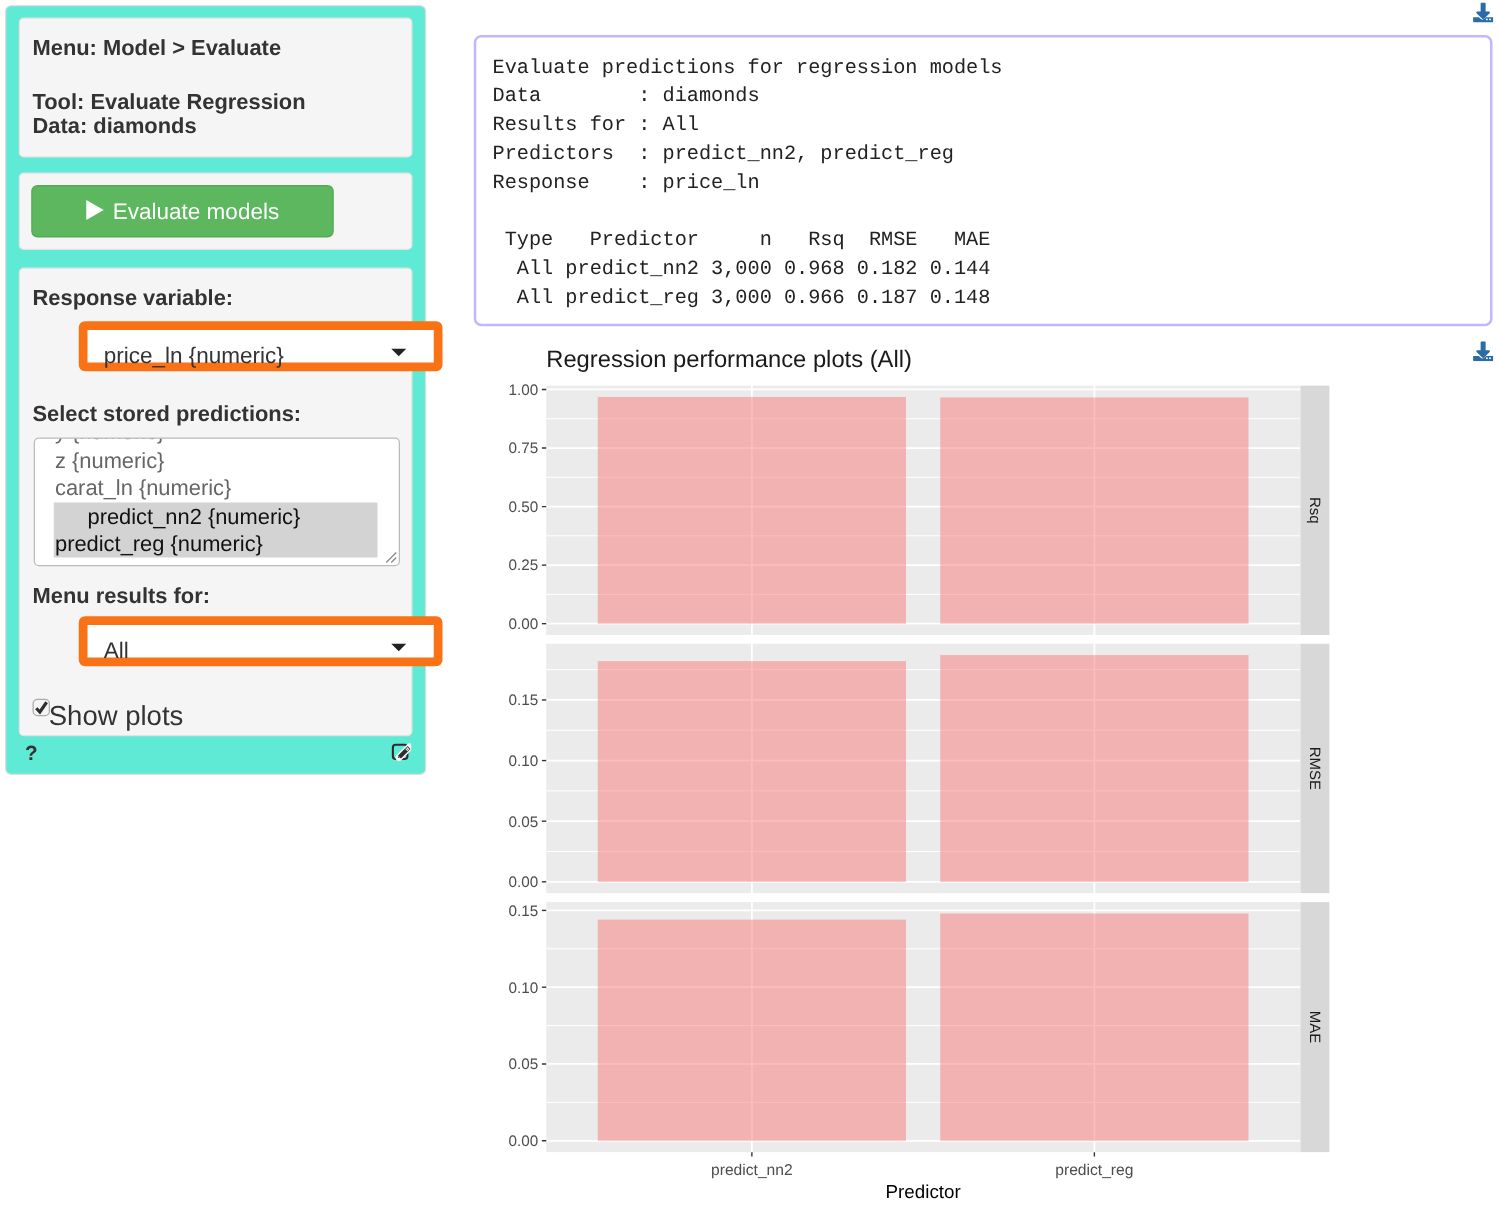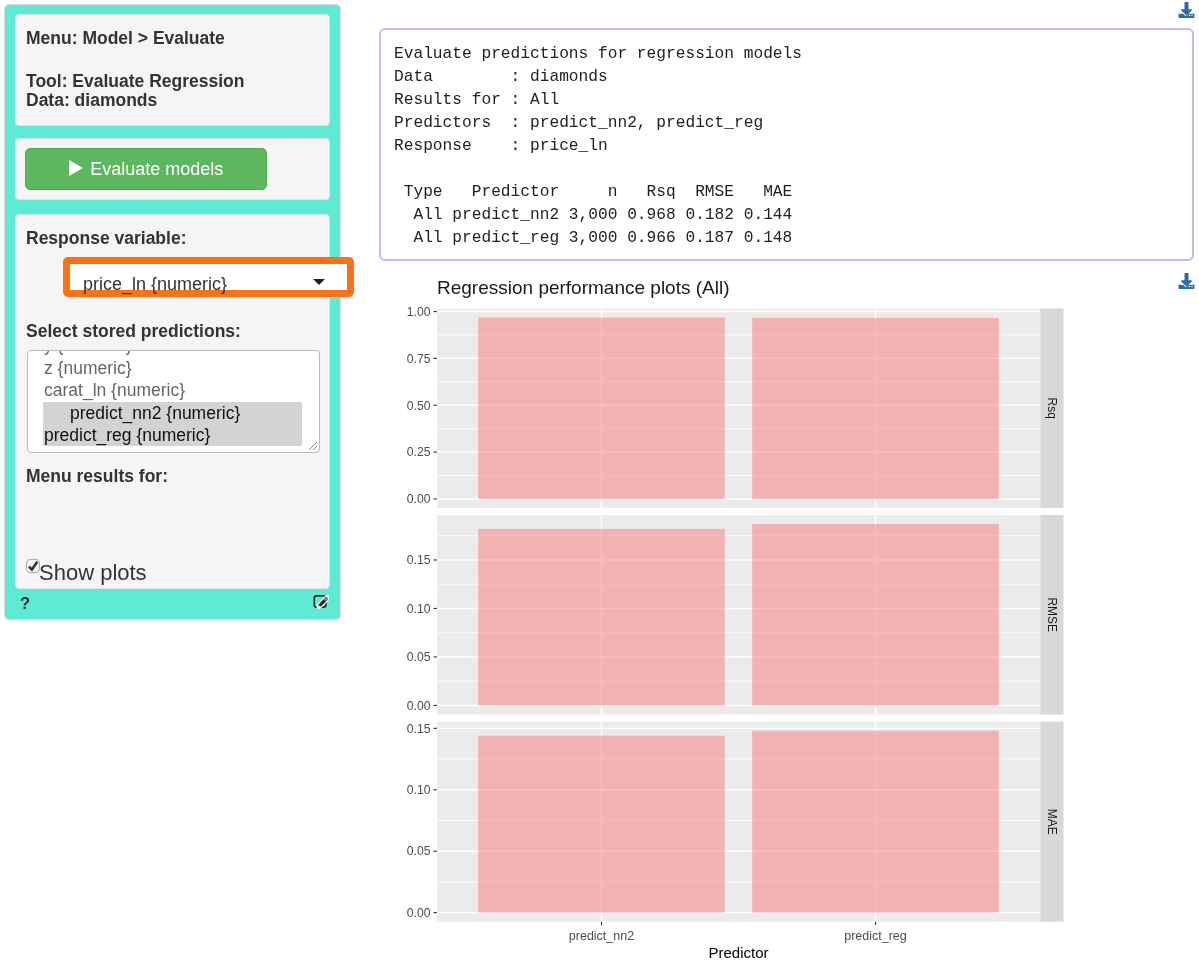--- a/index.html
+++ b/index.html
@@ -54,6 +54,7 @@
         </svg>
     </div>
     <div class="ctl-label" style="top:251.1px;">Menu results for:</div>
+    <div class="sel" style="top:278.5px;">All<span class="caret"></span></div>
     <div id="cbx">
         <svg width="14" height="14" viewBox="0 0 14 14" style="position:absolute;left:-1px;top:-1px;">
           <path d="M3 7.6 L5.9 10.6 L11.3 2.8" stroke="#2e2e2e" stroke-width="2.5" fill="none"></path>

